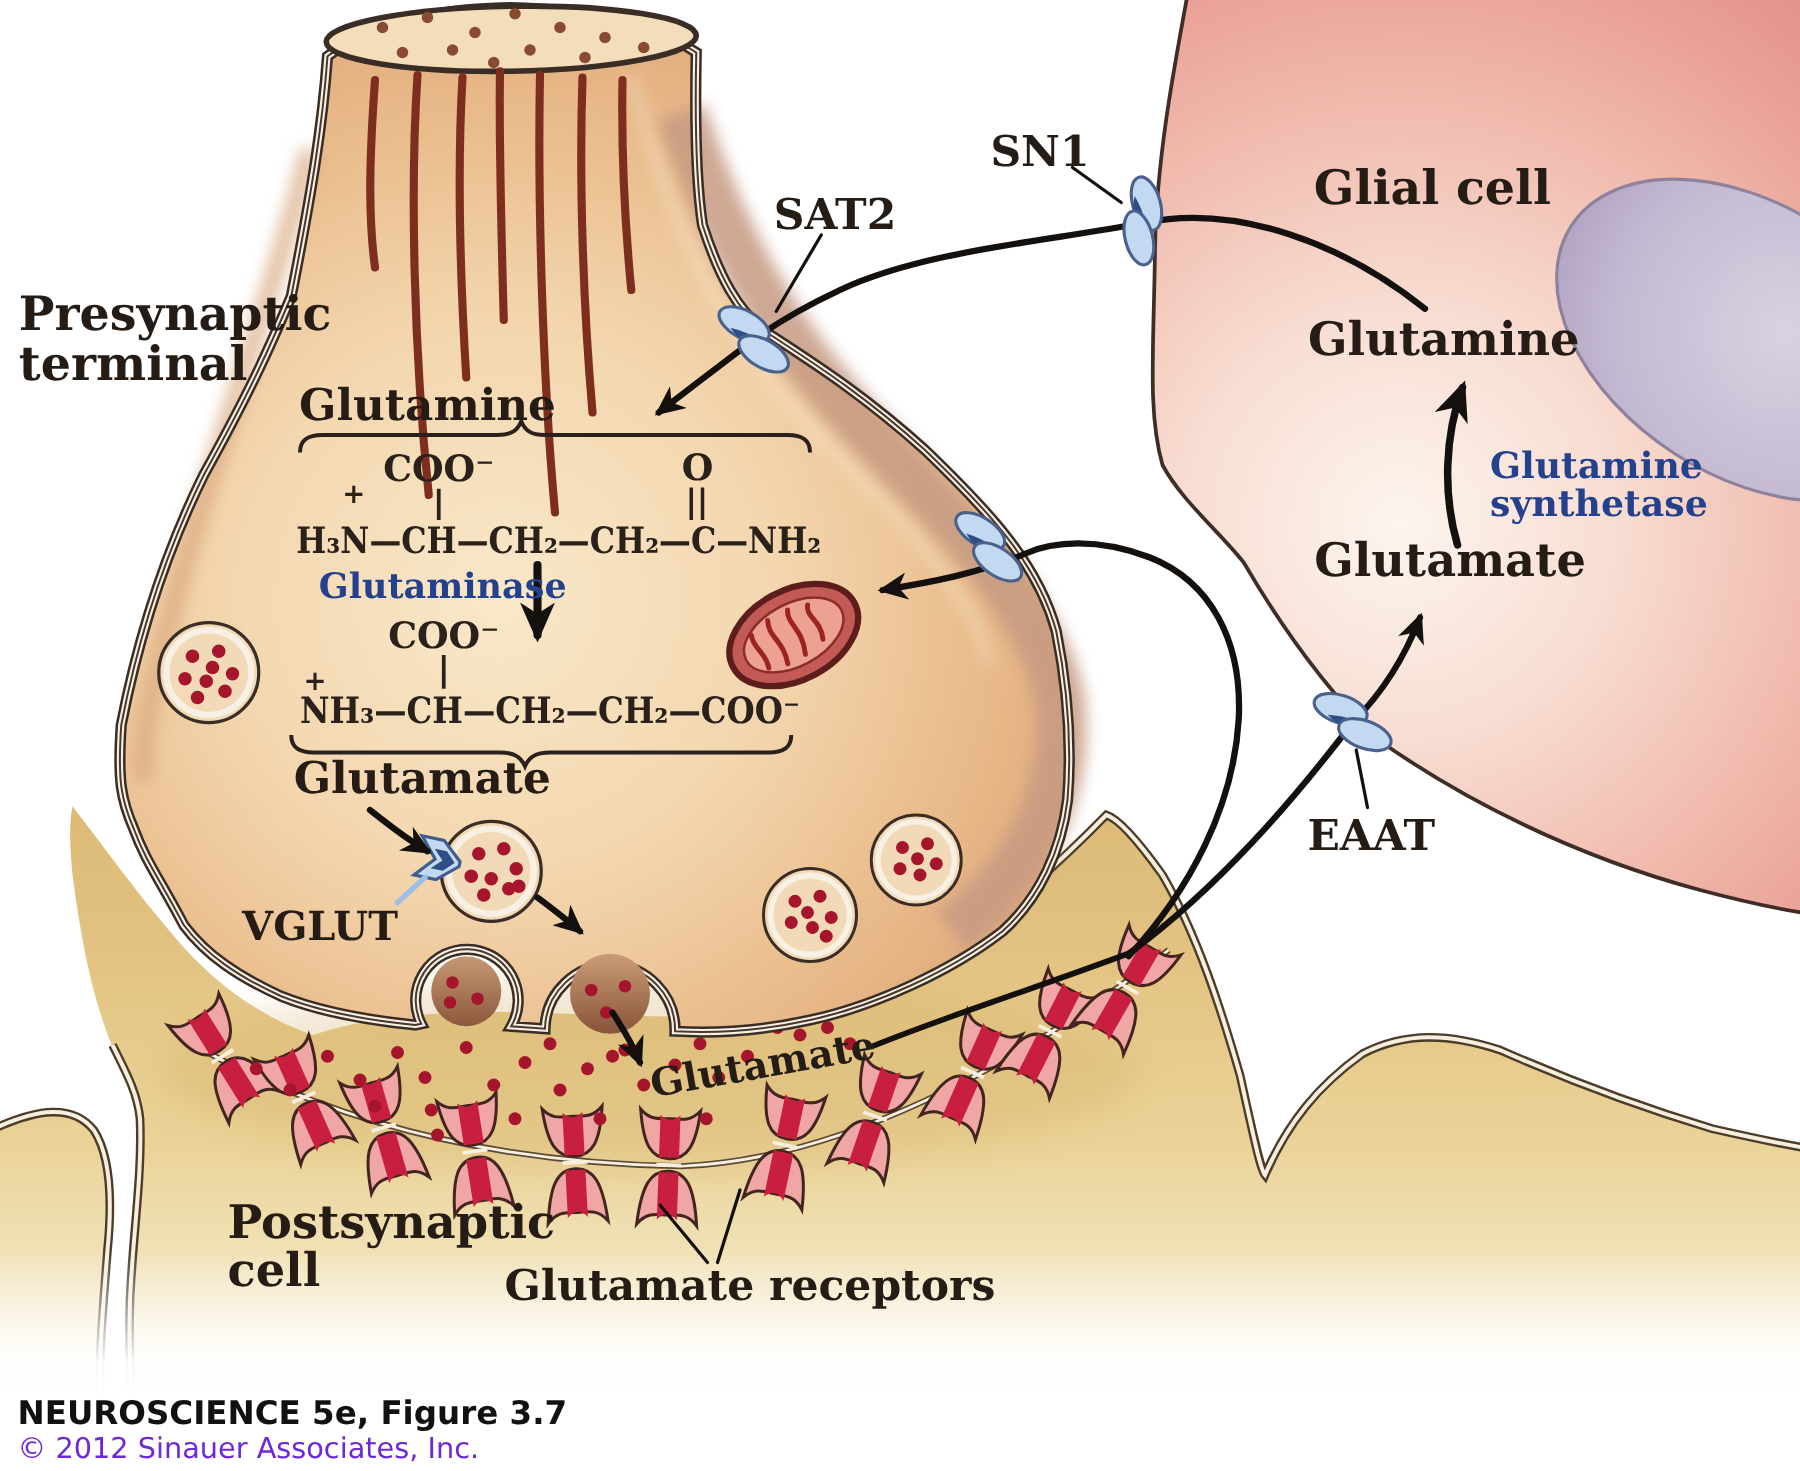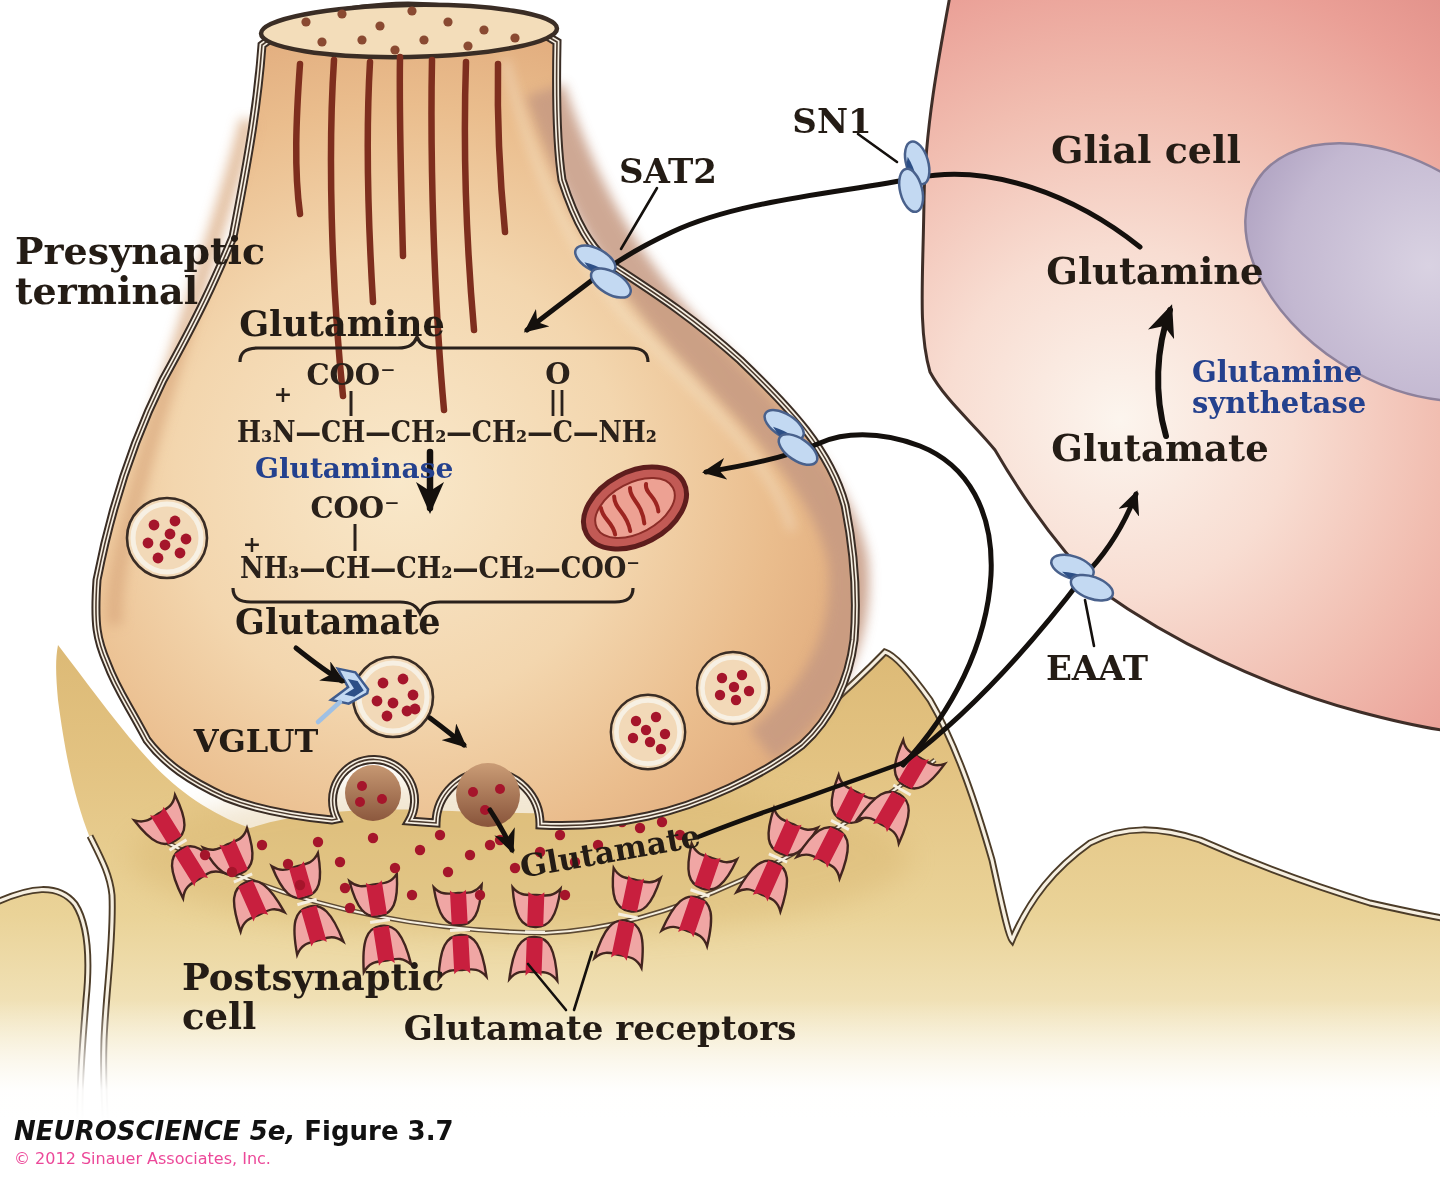--- a/index.html
+++ b/index.html
@@ -10,7 +10,7 @@
   .chem{font-family:"DejaVu Serif","Liberation Serif",serif;font-weight:bold;fill:#2a211a;}
   .footer{position:absolute;left:14px;top:1116px;font-family:"DejaVu Sans","Liberation Sans",sans-serif;color:#111;}
   .footer .l1{font-size:26px;font-weight:bold;line-height:30px;}
-  .footer .l1 .it{font-style:italic;margin-top:36px;}
+  .footer .l1 .it{margin-top:36px;}
   .footer .l2{font-size:16px;color:#ec4899;line-height:26px;}
 </style>
 </head>

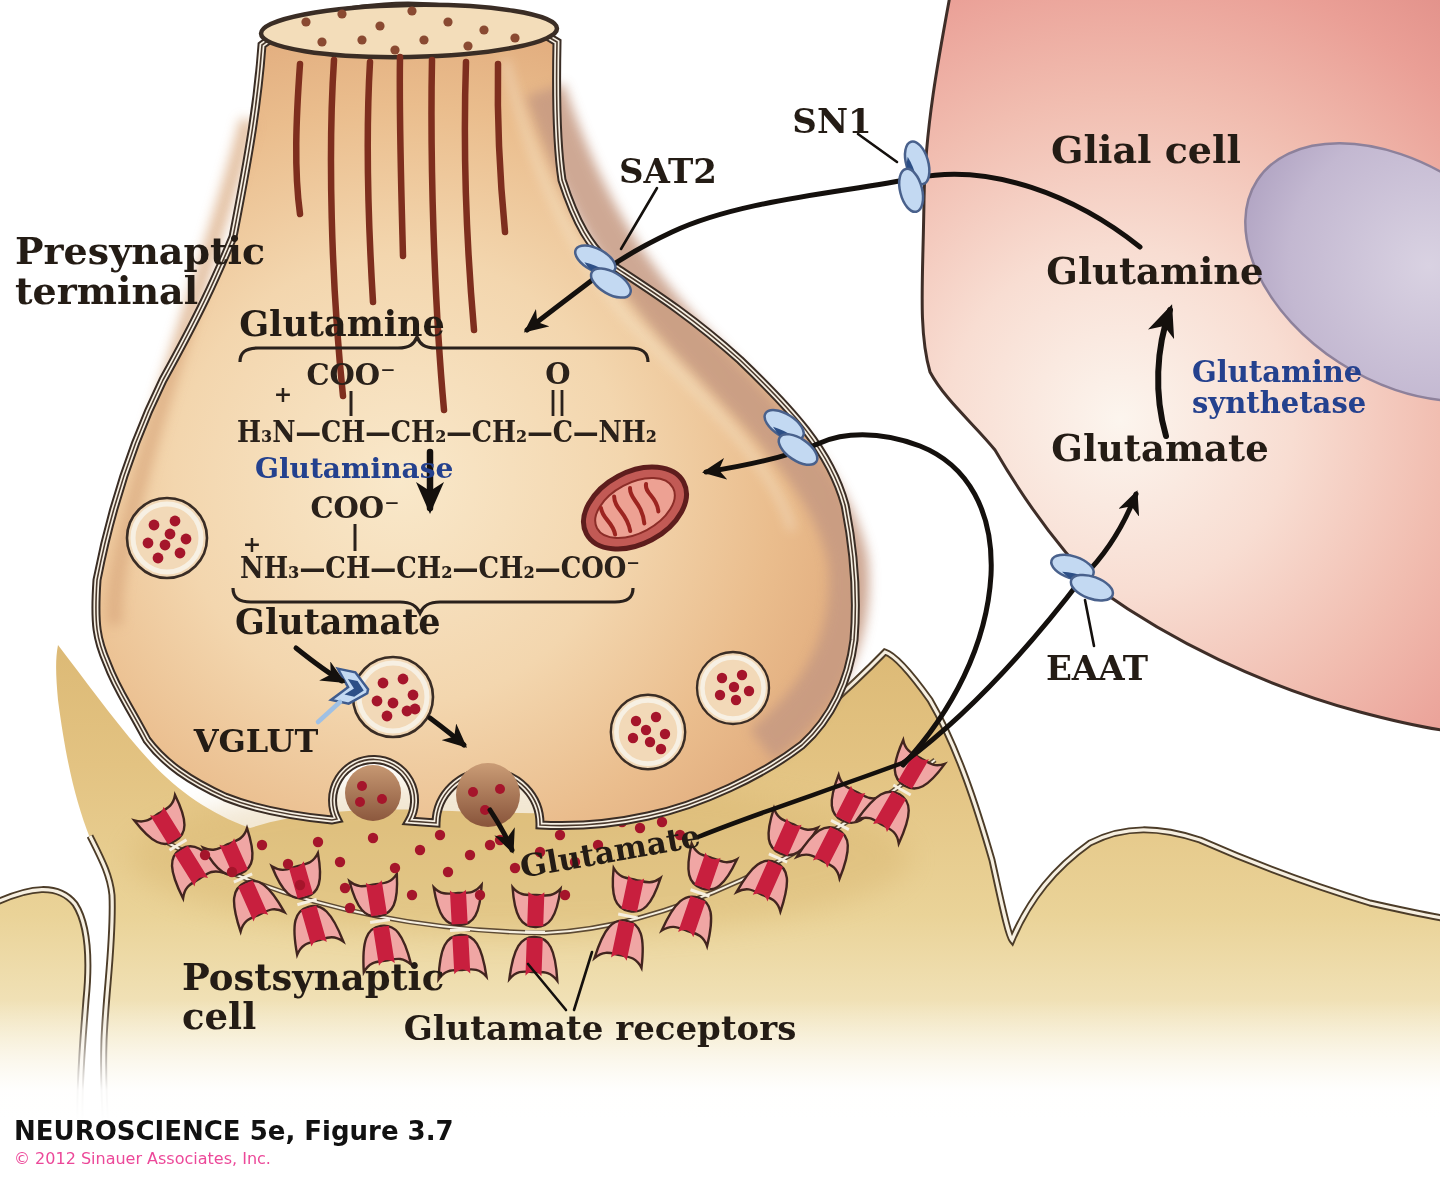--- a/index.html
+++ b/index.html
@@ -11,7 +11,7 @@
   .footer{position:absolute;left:14px;top:1116px;font-family:"DejaVu Sans","Liberation Sans",sans-serif;color:#111;}
   .footer .l1{font-size:26px;font-weight:bold;line-height:30px;}
   .footer .l1 .it{margin-top:36px;}
-  .footer .l2{font-size:16px;color:#ec4899;line-height:26px;}
+  .footer .l2{font-size:23px;color:#6d28d9;line-height:26px;}
 </style>
 </head>
 <body>

